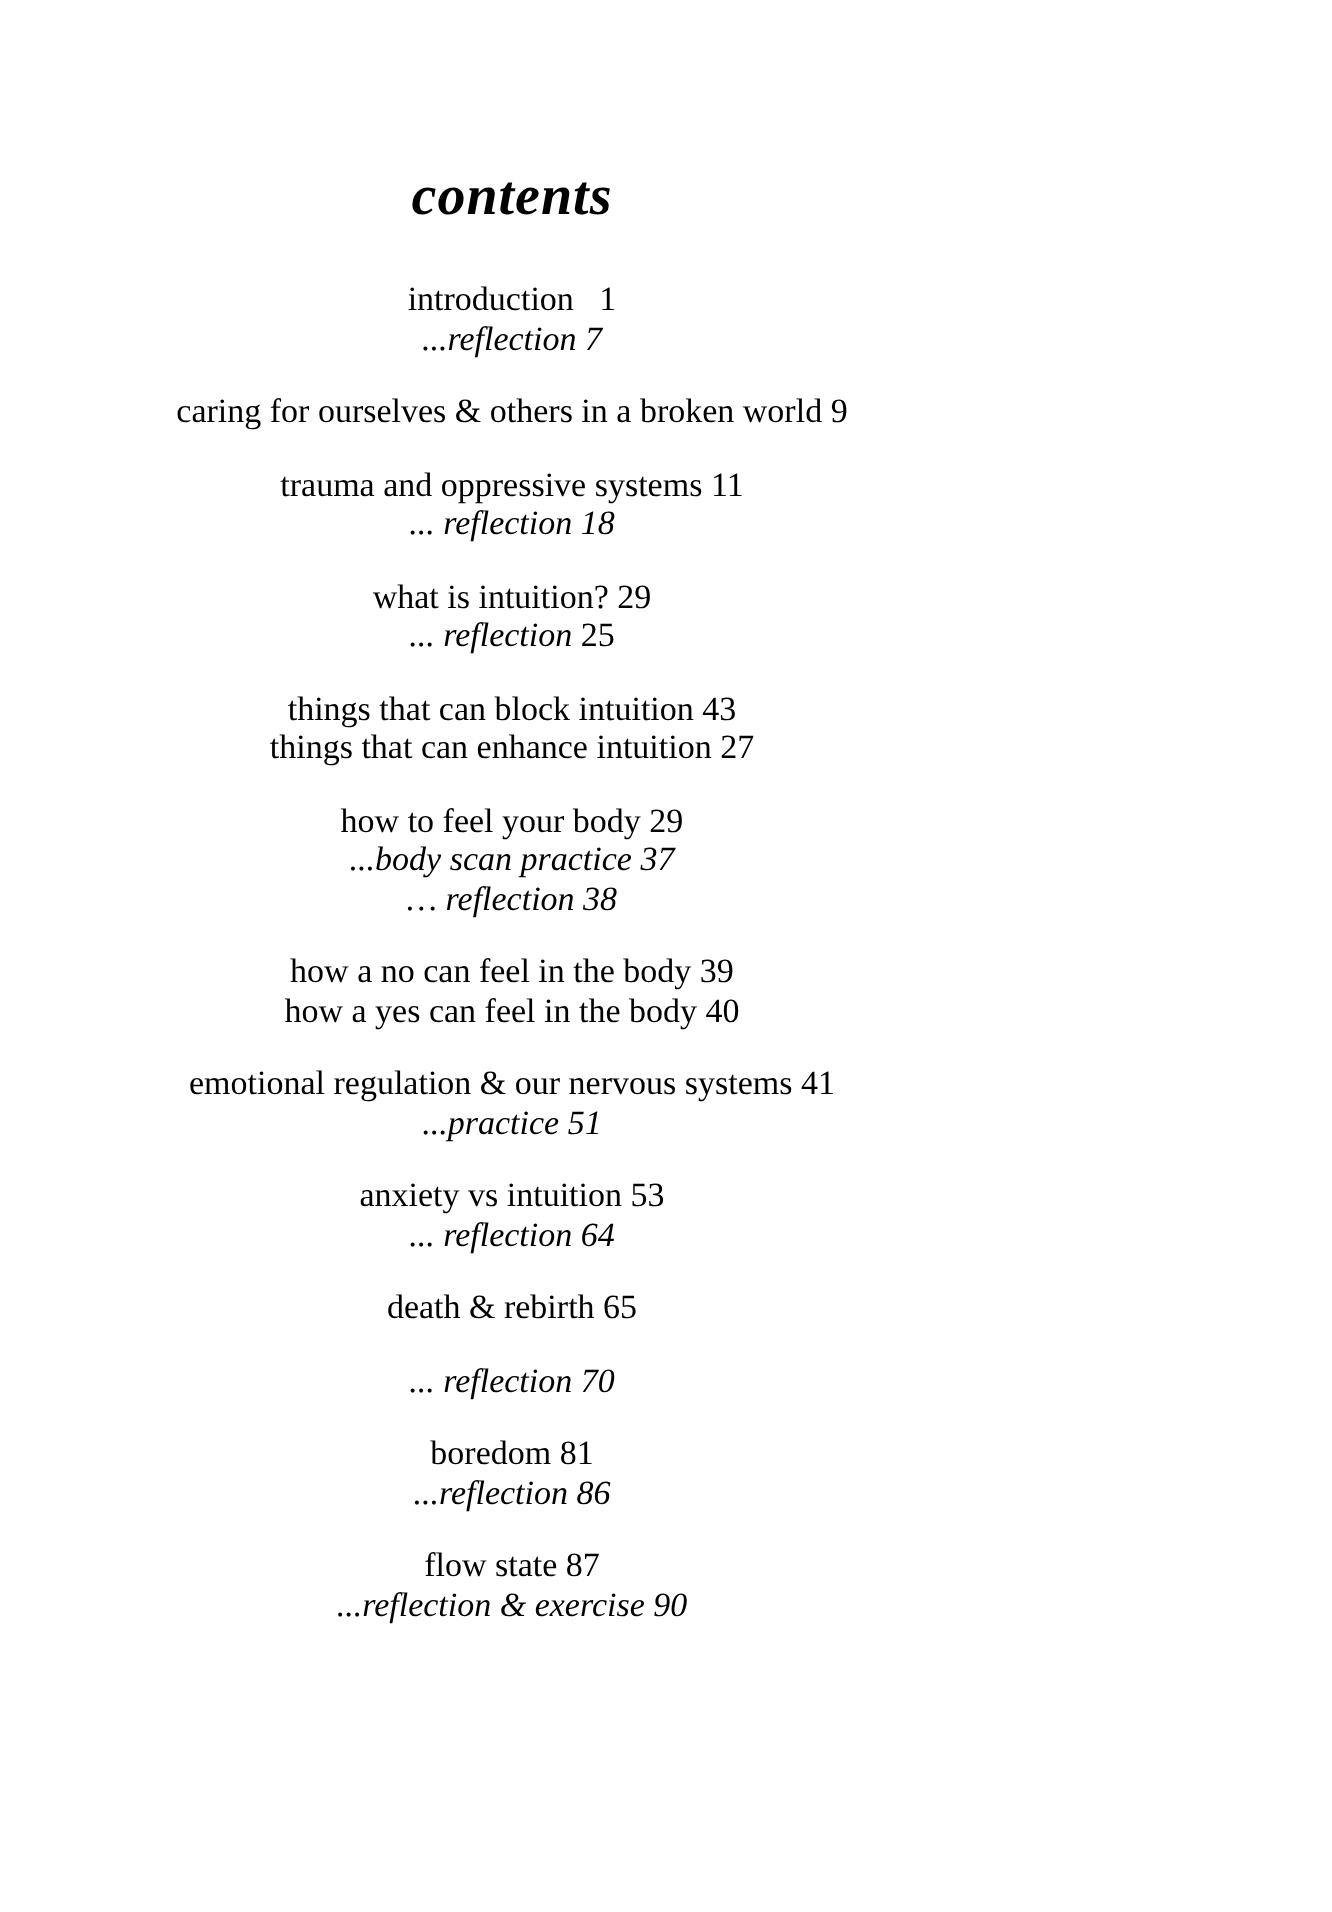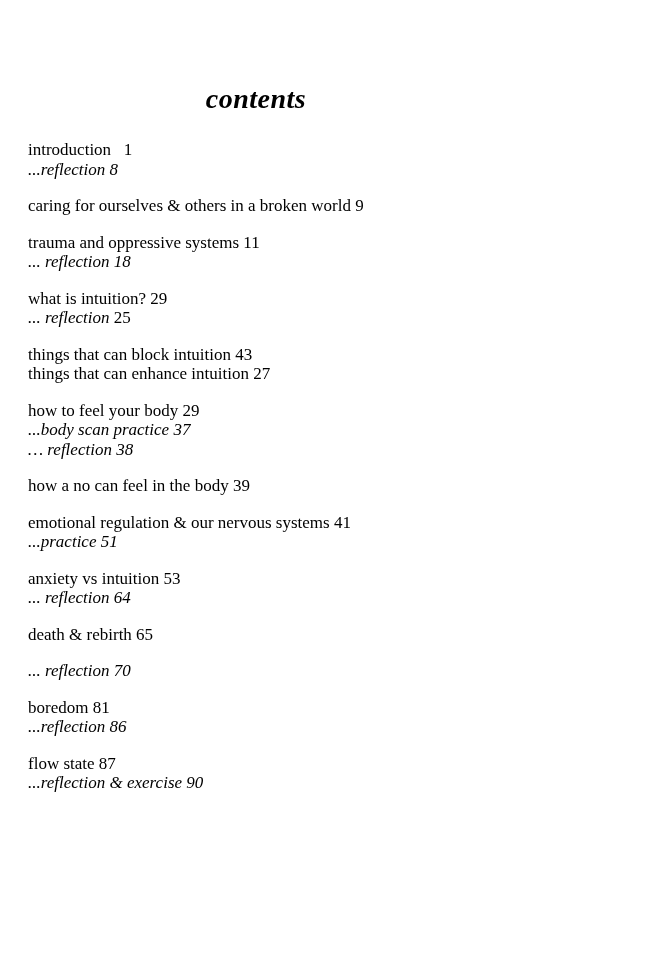--- a/index.html
+++ b/index.html
@@ -31,8 +31,8 @@
   }
   .toc {
     margin-top: 26px;
+    text-align: center;
     font-size: 17px;
-    padding-left: 28px;
   }
   .group {
     margin: 0 0 17px 0;

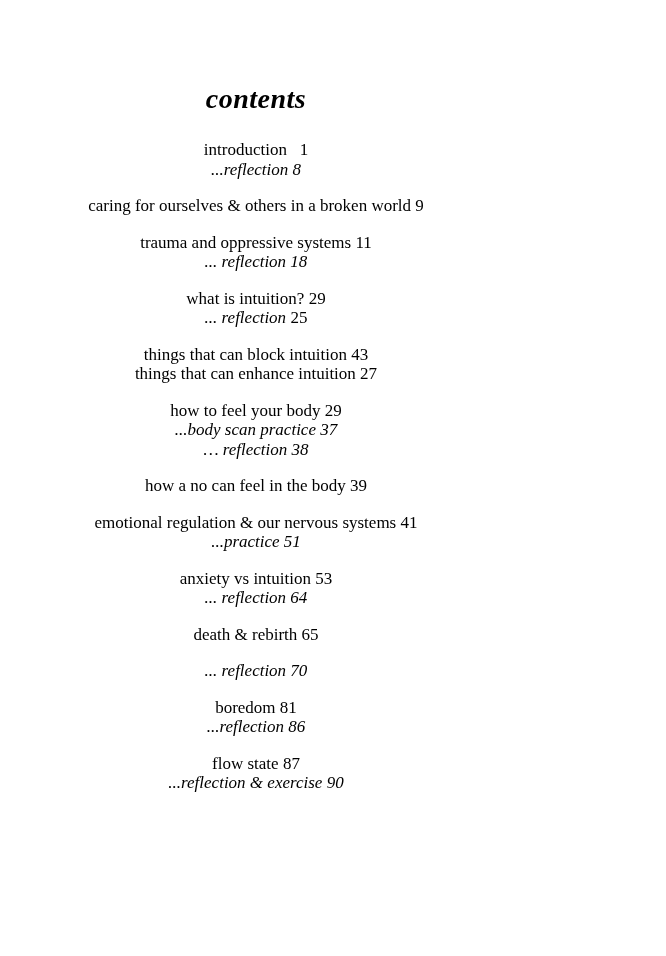--- a/index.html
+++ b/index.html
@@ -52,7 +52,7 @@
   <div class="toc" id="toc">
       <div class="group">
         <div class="line"><span class="rm">introduction   1</span></div>
-        <div class="line"><span class="it">...reflection 8</span></div>
+        <div class="line"><span class="it">...reflection 7</span></div>
       </div>
       <div class="group">
         <div class="line"><span class="rm">caring for ourselves &amp; others in a broken world 9</span></div>

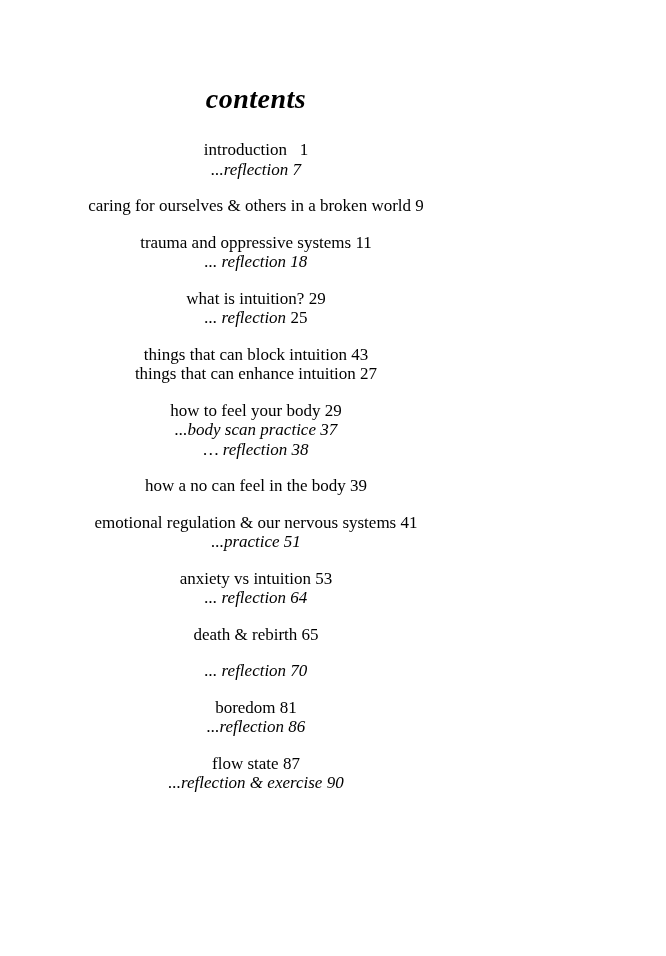--- a/index.html
+++ b/index.html
@@ -76,6 +76,7 @@
       </div>
       <div class="group">
         <div class="line"><span class="rm">how a no can feel in the body 39</span></div>
+        <div class="line"><span class="rm">how a yes can feel in the body 40</span></div>
       </div>
       <div class="group">
         <div class="line"><span class="rm">emotional regulation &amp; our nervous systems 41</span></div>

